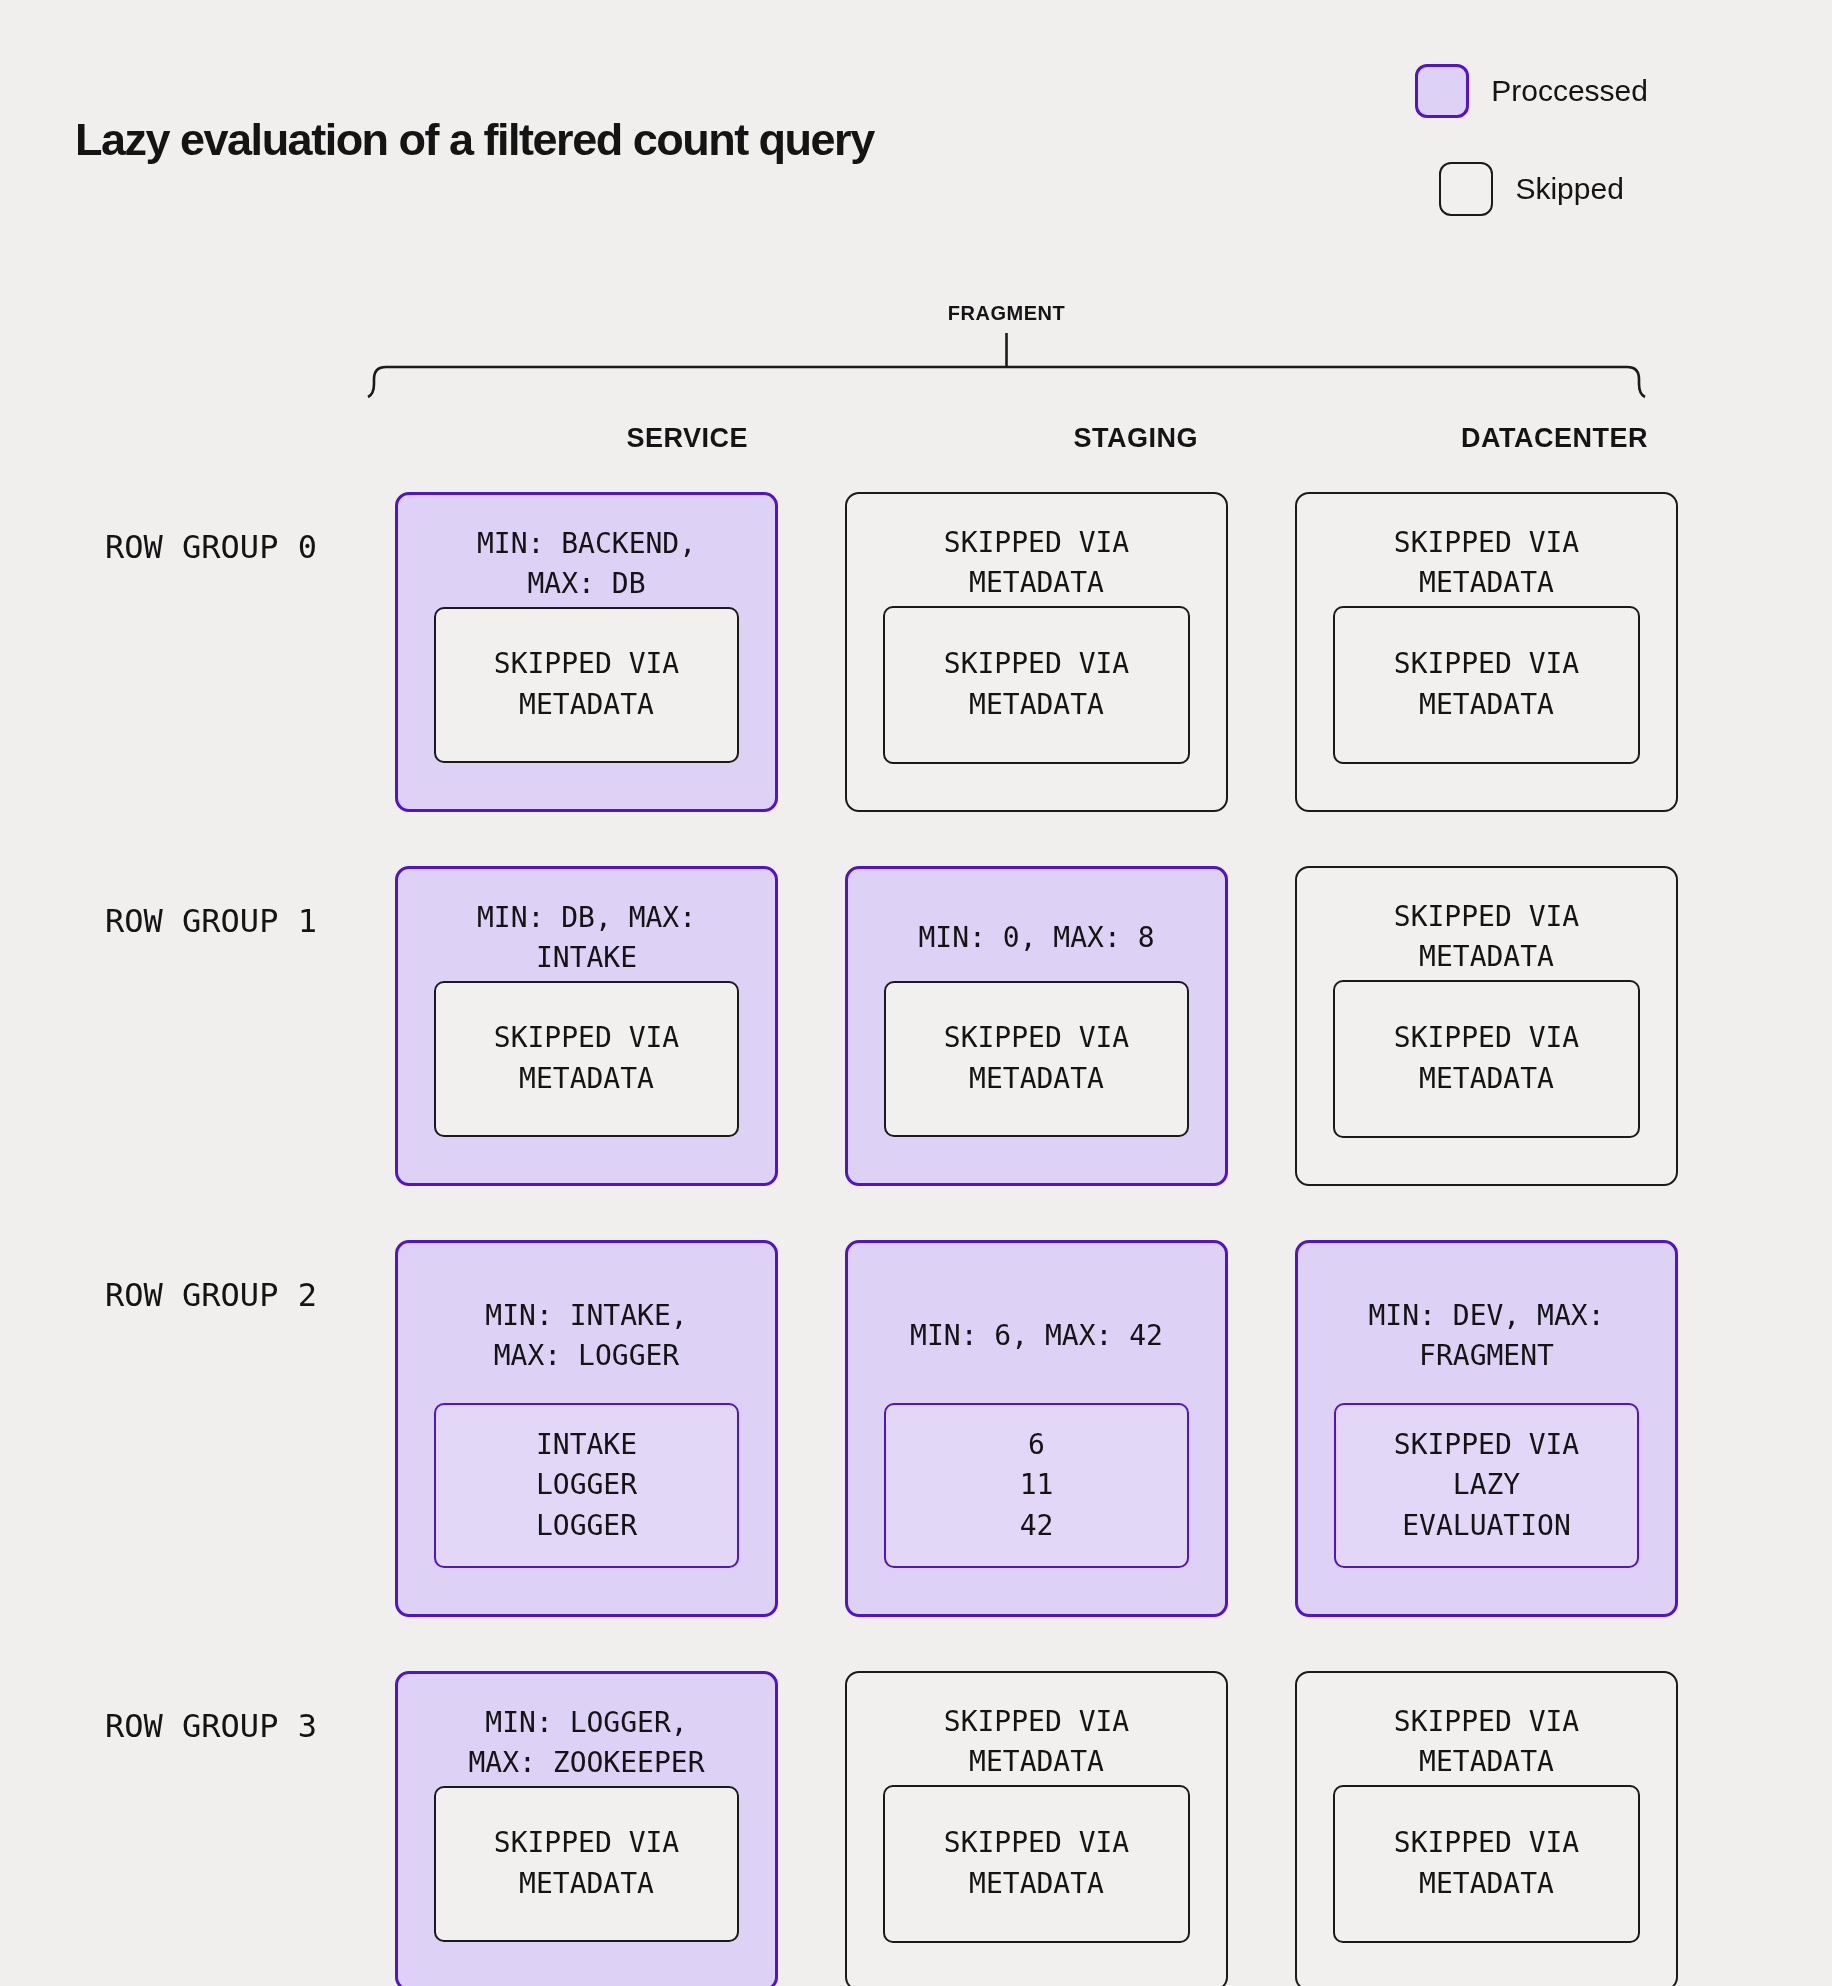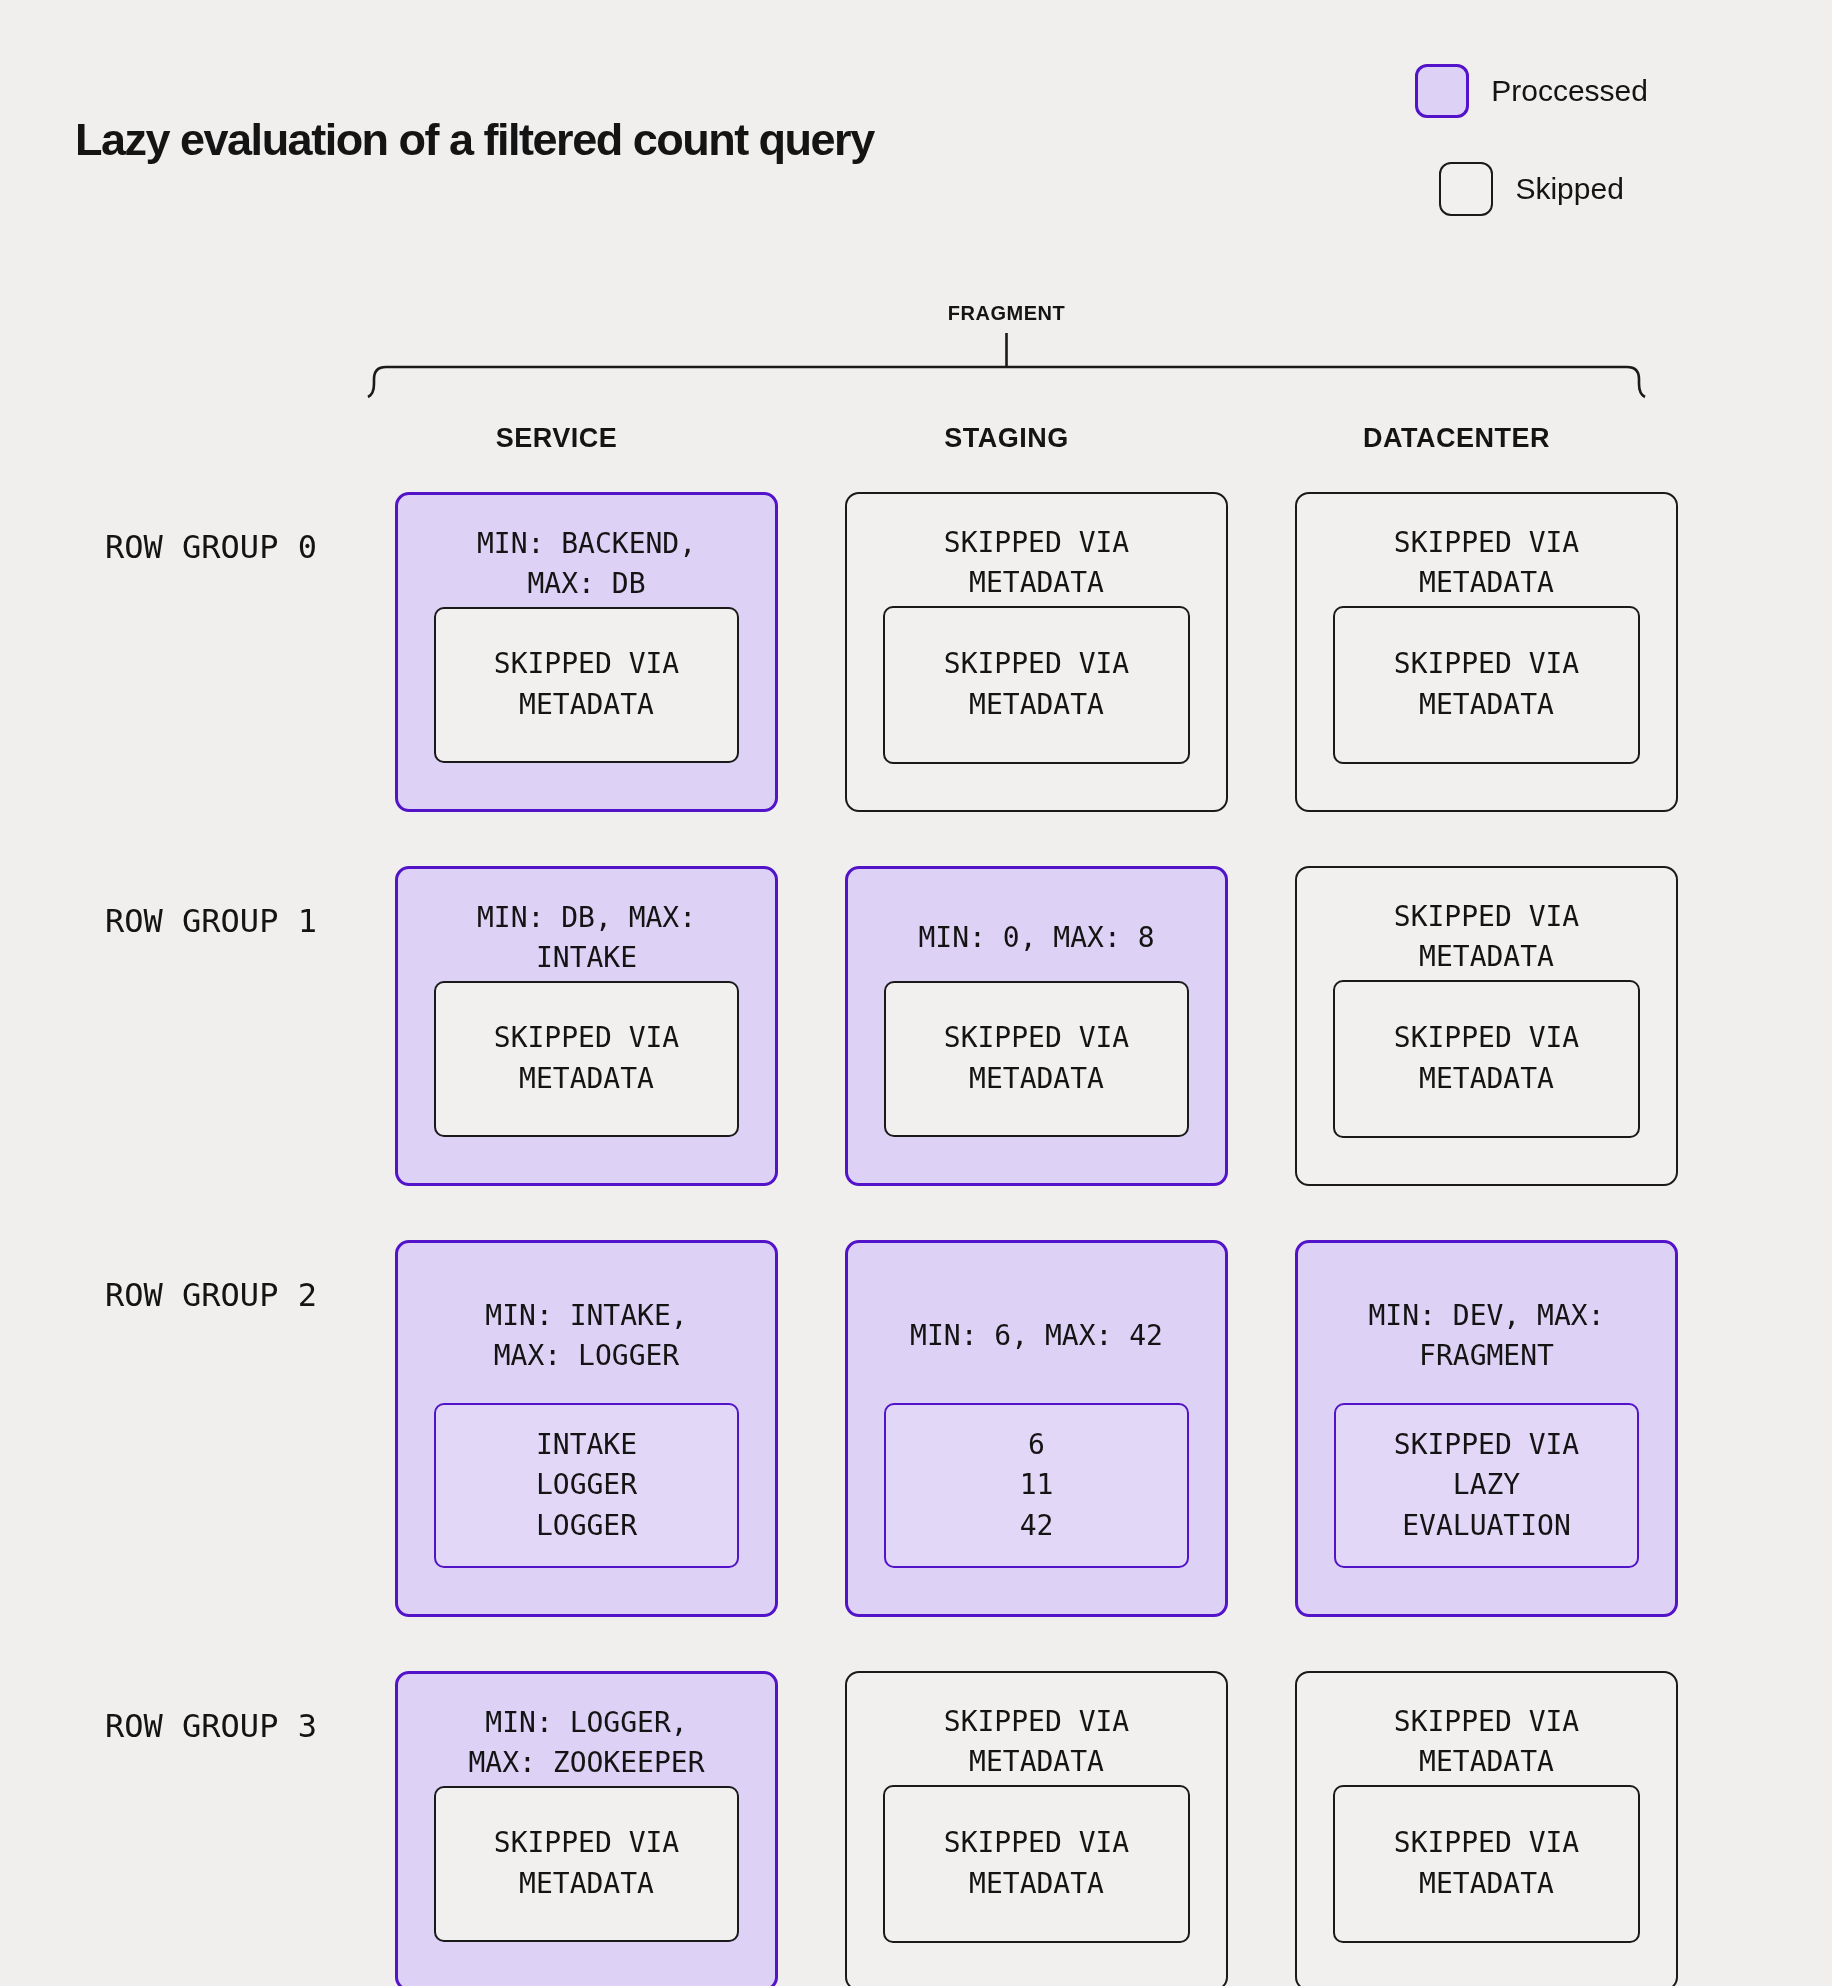--- a/index.html
+++ b/index.html
@@ -77,7 +77,7 @@
   
   .colhead-row { margin-top: 24px; }
   .colhead {
-    text-align: center;
+    text-align: right;
     font-size: 27px;
     font-weight: bold;
     letter-spacing: 0.5px;

